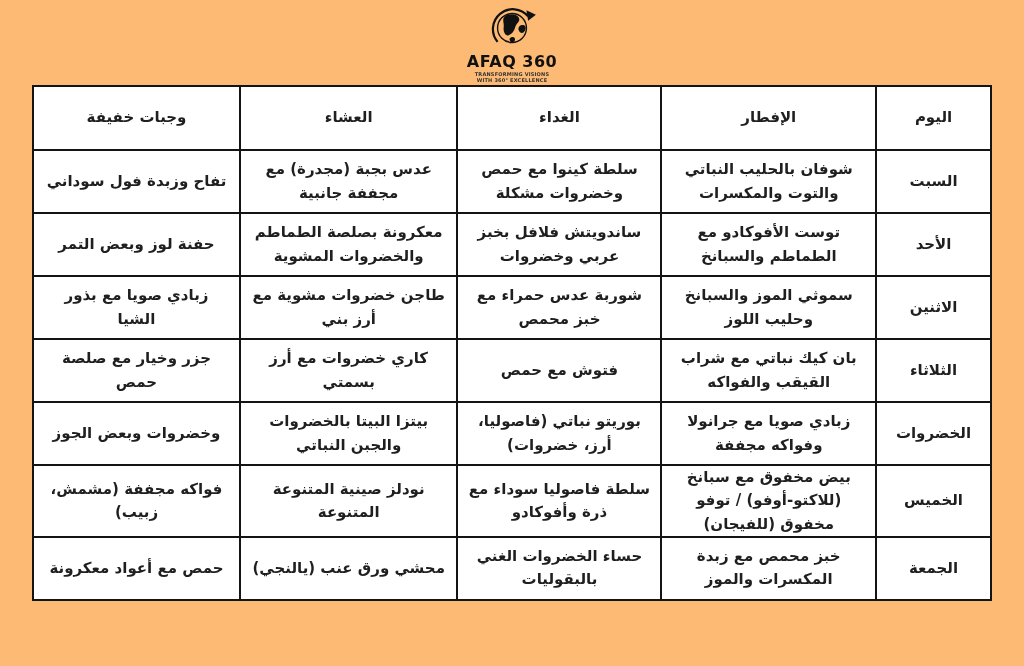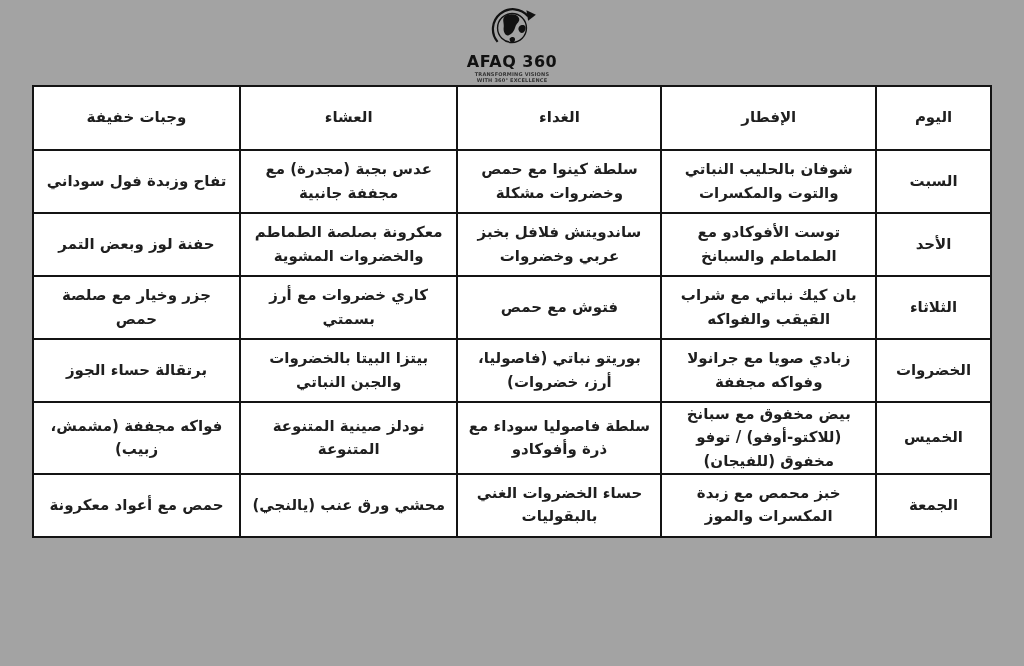--- a/index.html
+++ b/index.html
@@ -12,7 +12,7 @@
   .page {
     width: 1024px;
     height: 666px;
-    background: #a3a3a3;
+    background: #fdba74;
     box-sizing: border-box;
     overflow: hidden;
   }

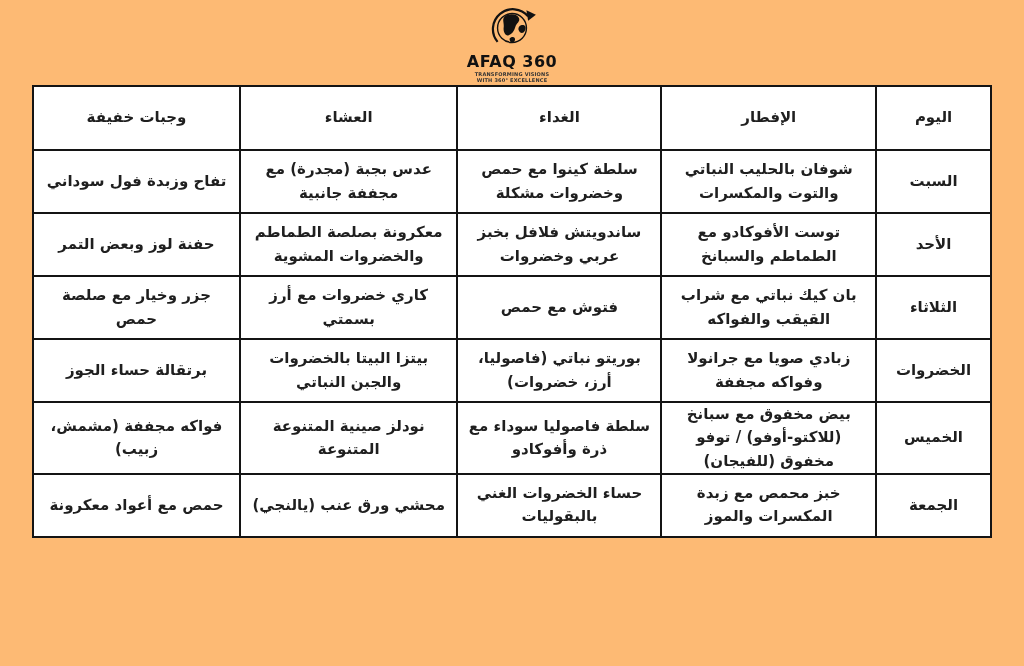--- a/index.html
+++ b/index.html
@@ -129,6 +129,13 @@
           <td>حفنة لوز وبعض التمر</td>
         </tr>
         <tr>
+          <td>الاثنين</td>
+          <td>سموثي الموز والسبانخ وحليب اللوز</td>
+          <td>شوربة عدس حمراء مع خبز محمص</td>
+          <td>طاجن خضروات مشوية مع أرز بني</td>
+          <td>زبادي صويا مع بذور الشيا</td>
+        </tr>
+        <tr>
           <td>الثلاثاء</td>
           <td>بان كيك نباتي مع شراب القيقب والفواكه</td>
           <td>فتوش مع حمص</td>

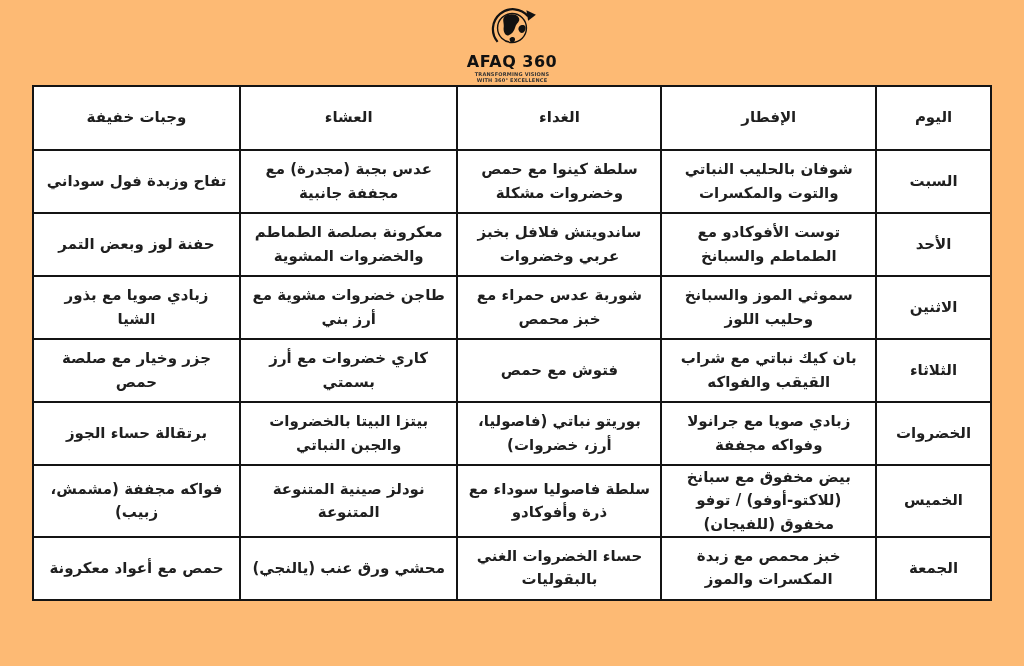--- a/index.html
+++ b/index.html
@@ -147,7 +147,7 @@
           <td>زبادي صويا مع جرانولا وفواكه مجففة</td>
           <td>بوريتو نباتي (فاصوليا، أرز، خضروات)</td>
           <td>بيتزا البيتا بالخضروات والجبن النباتي</td>
-          <td>برتقالة حساء الجوز</td>
+          <td>وخضروات وبعض الجوز</td>
         </tr>
         <tr>
           <td>الخميس</td>

